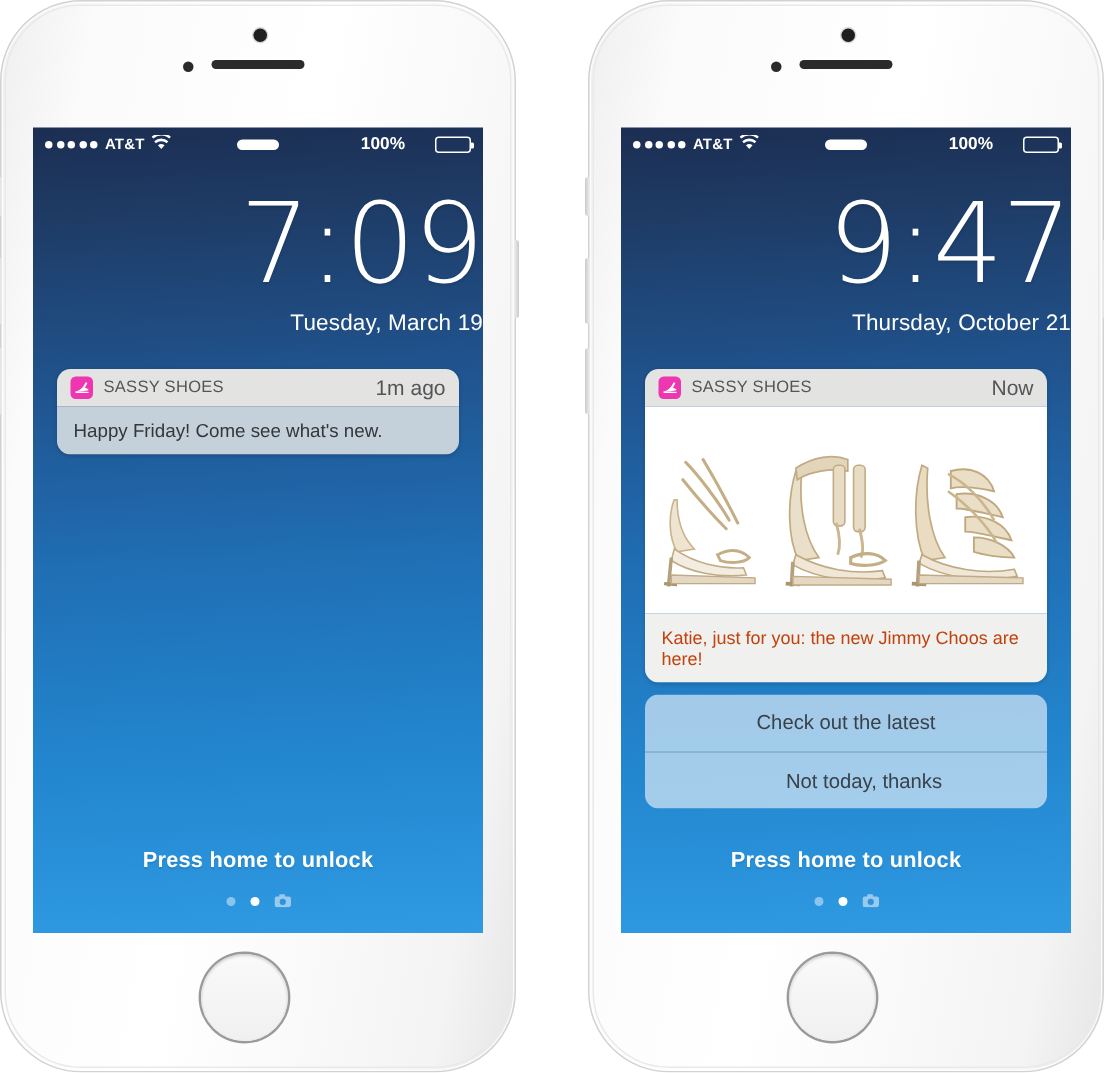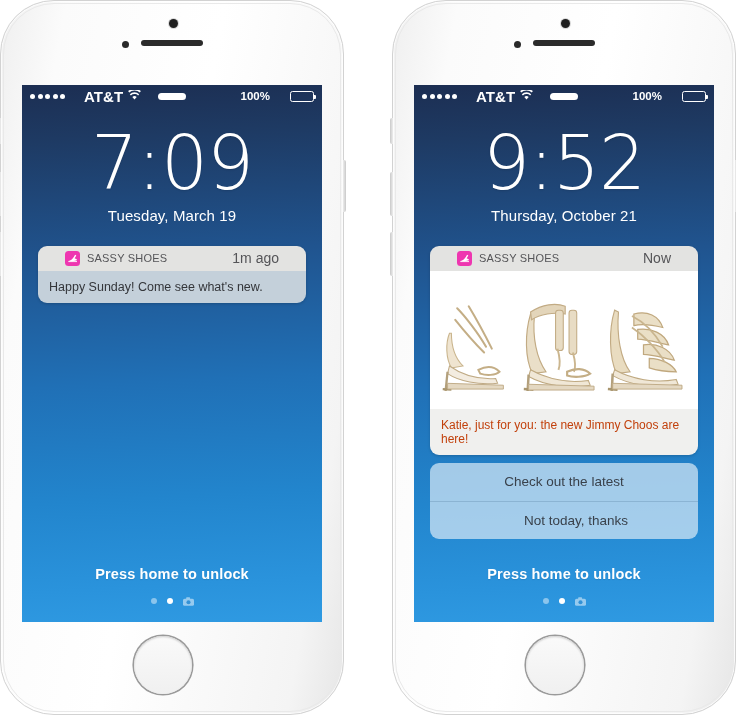--- a/index.html
+++ b/index.html
@@ -127,7 +127,7 @@
     width: 5px; height: 5px; border-radius: 50%;
     background: #ffffff; display: block;
   }
-  .carrier { margin-left: 19px; font-size: 15px; letter-spacing: .1px; }
+  .carrier { margin-left: 5px; font-size: 10px; letter-spacing: .1px; }
   .wifi-icon { margin-left: 5px; display: block; }
   .status-center {
     position: absolute; left: 0; right: 0;

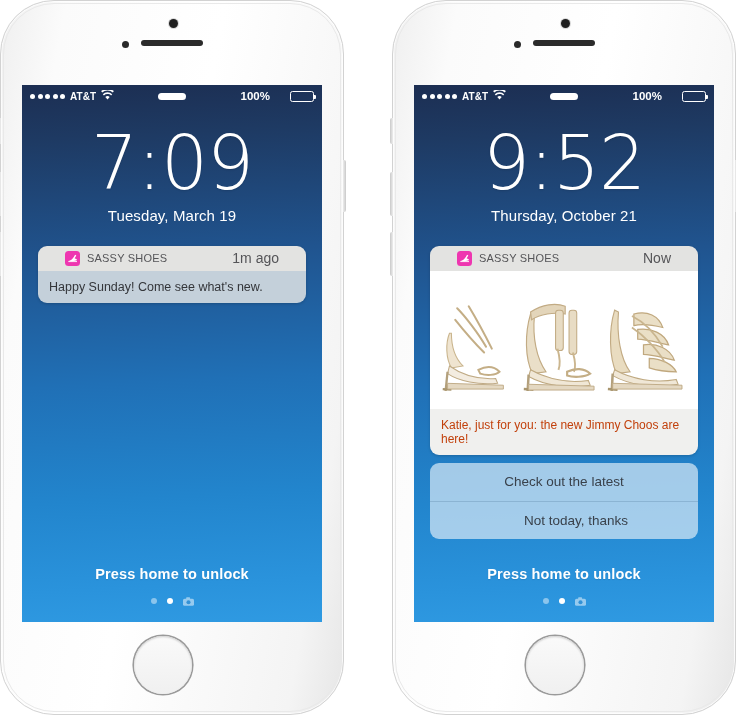--- a/index.html
+++ b/index.html
@@ -151,7 +151,7 @@
   .battery-fill { height: 100%; background: #ffffff; border-radius: 1px; }
 
   
-  .clock-wrap { text-align: center; margin-top: 20px; }
+  .clock-wrap { text-align: right; margin-top: 20px; }
   .clock-time {
     font-family: "DejaVu Sans", sans-serif;
     font-weight: 100;

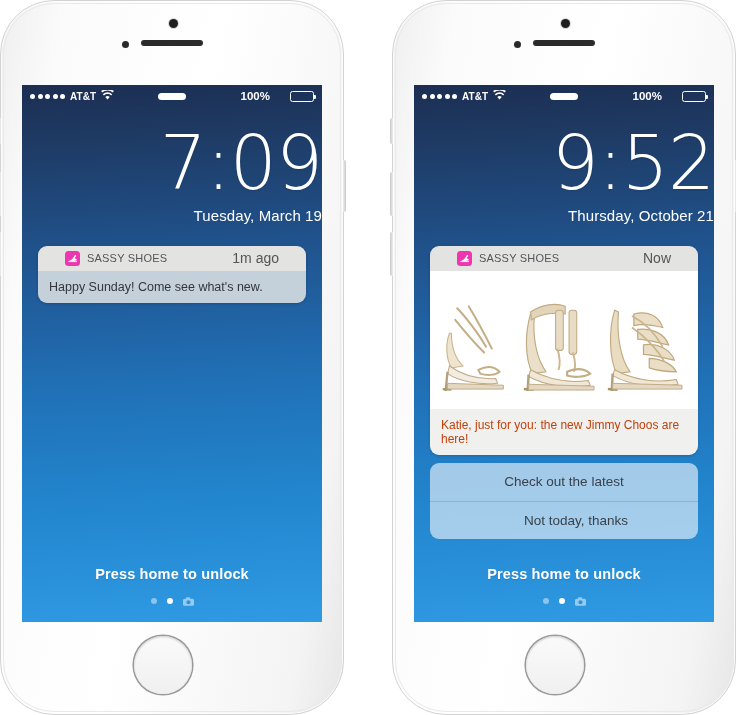--- a/index.html
+++ b/index.html
@@ -384,7 +384,7 @@
       </div>
 
       <div class="clock-wrap">
-        <div class="clock-time">9:52</div>
+        <div class="clock-time">9:47</div>
         <div class="clock-date">Thursday, October 21</div>
       </div>
 

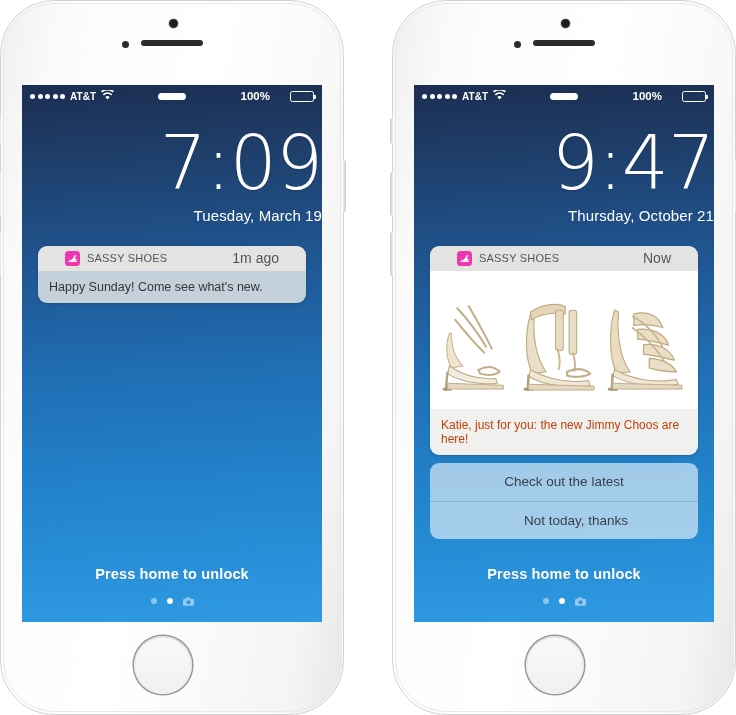--- a/index.html
+++ b/index.html
@@ -180,7 +180,7 @@
     display: flex;
     align-items: center;
     background: #e3e3e1;
-    padding: 5px 27px;
+    padding: 5px 9px;
     height: 25px;
   }
   .app-icon {

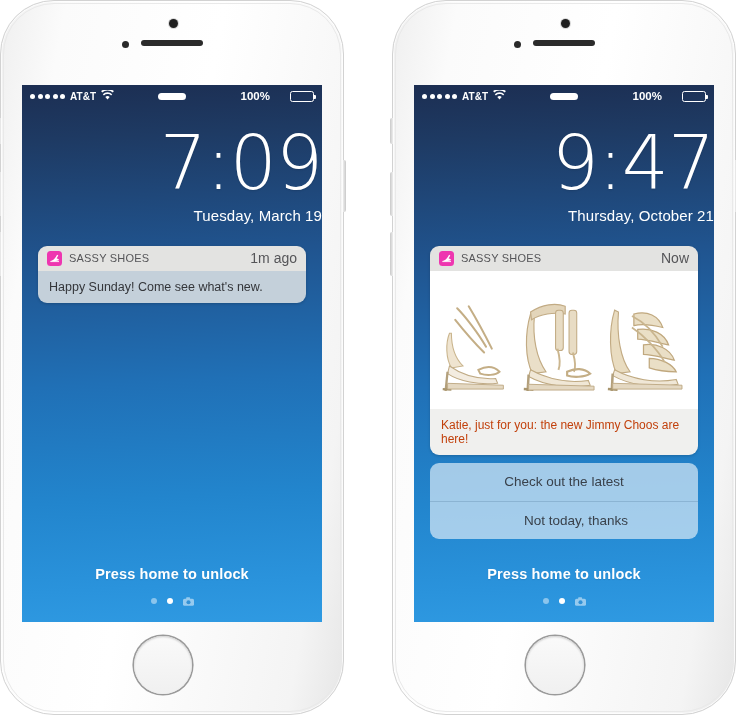--- a/index.html
+++ b/index.html
@@ -320,7 +320,7 @@
             <span class="app-name">SASSY SHOES</span>
             <span class="notif-time">1m ago</span>
           </div>
-          <div class="notif-body">Happy Sunday! Come see what's new.</div>
+          <div class="notif-body">Happy Friday! Come see what's new.</div>
         </div>
       </div>
 

